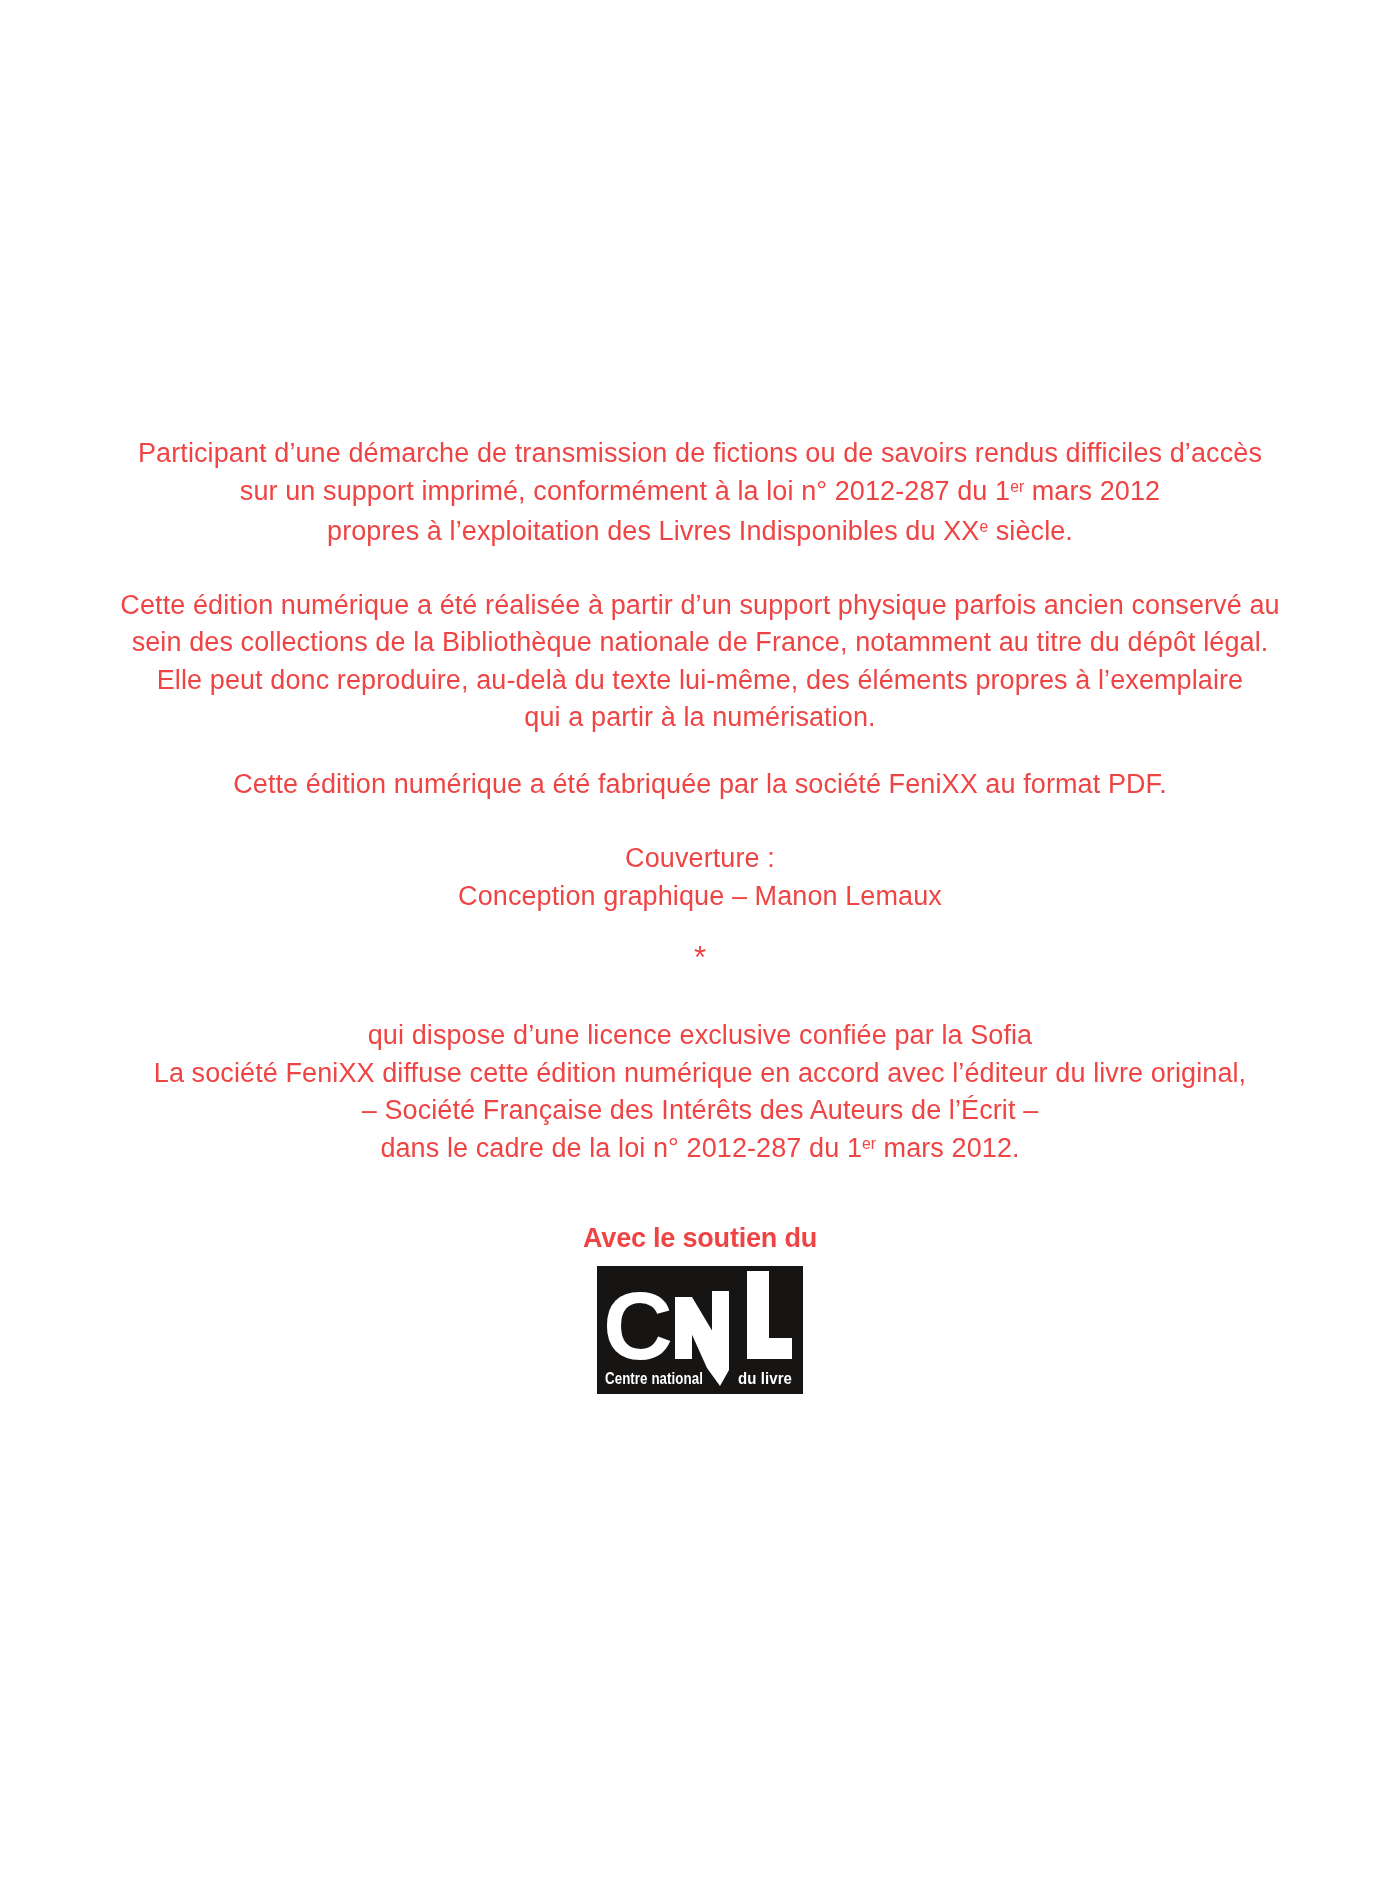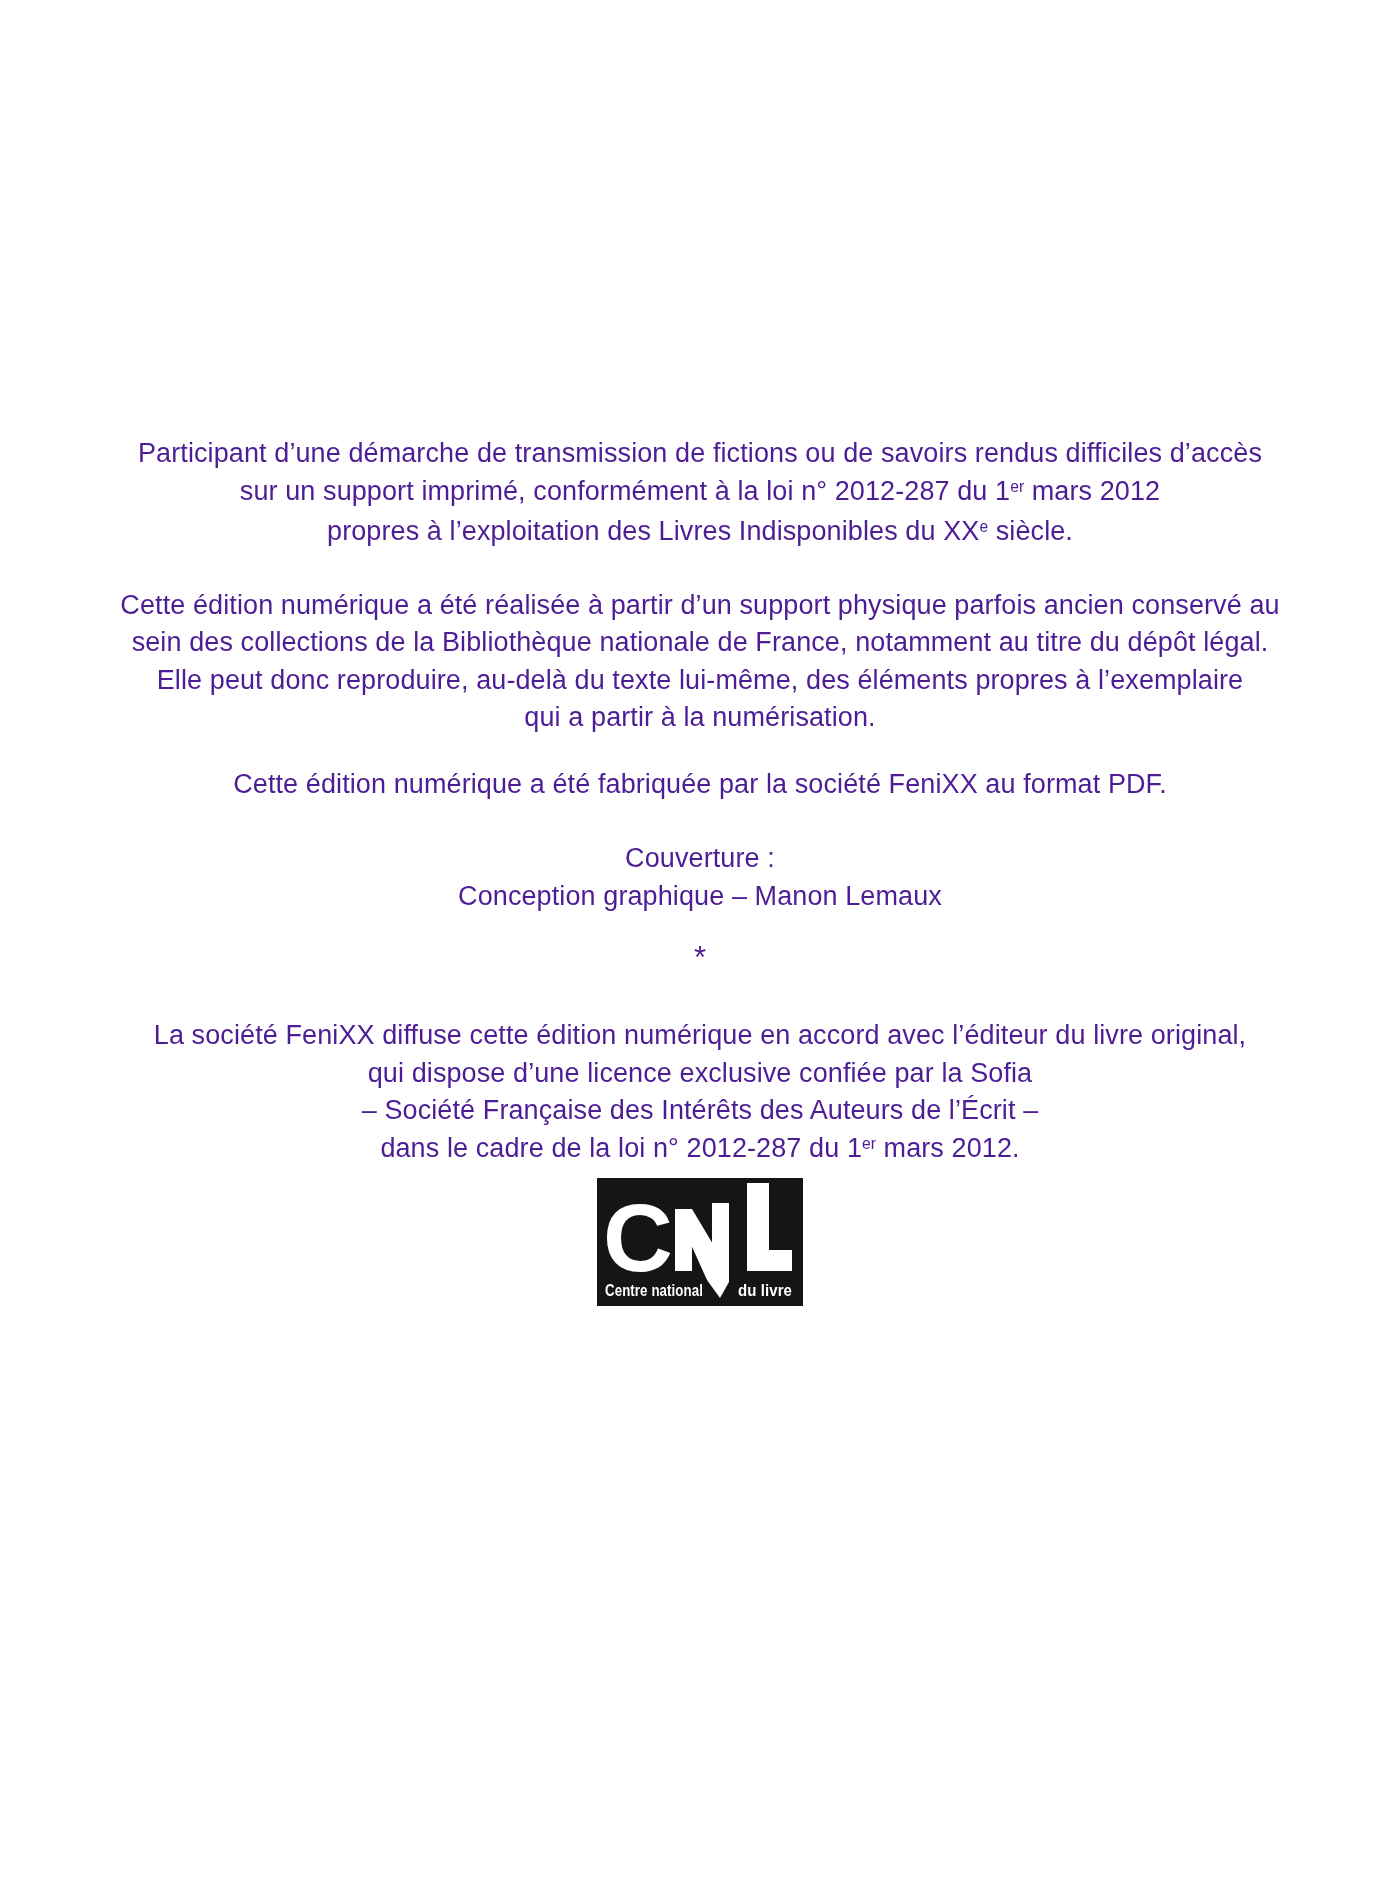--- a/index.html
+++ b/index.html
@@ -18,7 +18,7 @@
     position: absolute;
     top: 435px; left: 0; right: 0;
     text-align: center;
-    color: #4c1d95;
+    color: #ef4444;
     font-size: 27px;
     line-height: 37.5px;
     letter-spacing: 0.1px;

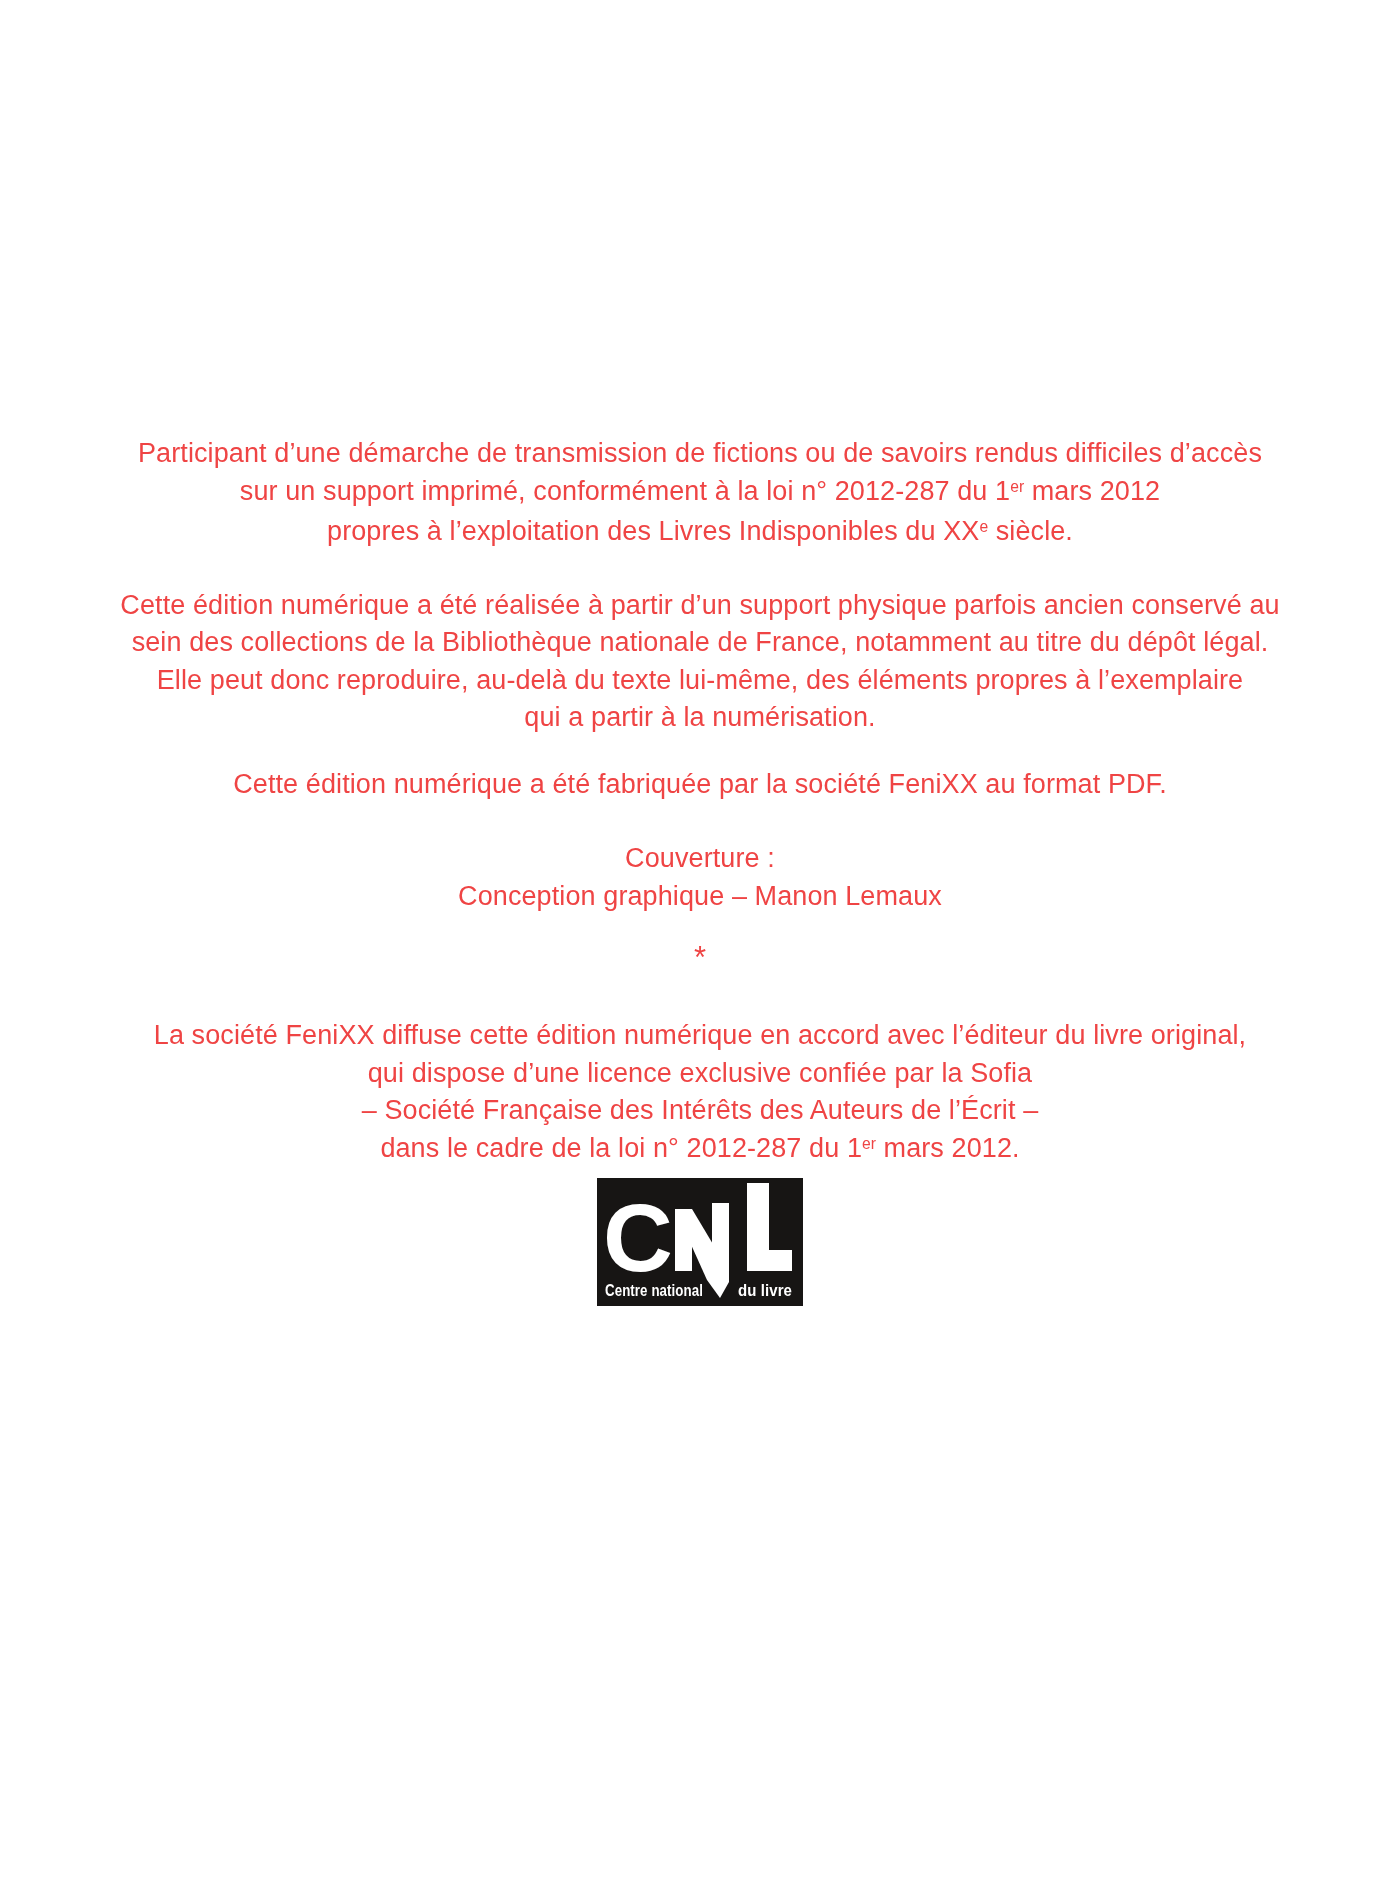--- a/index.html
+++ b/index.html
@@ -73,8 +73,8 @@
     </div>
 
     <div class="para block-diff">
+      <div class="line">qui dispose d’une licence exclusive confiée par la Sofia</div>
       <div class="line">La société FeniXX diffuse cette édition numérique en accord avec l’éditeur du livre original,</div>
-      <div class="line">qui dispose d’une licence exclusive confiée par la Sofia</div>
       <div class="line">– Société Française des Intérêts des Auteurs de l’Écrit –</div>
       <div class="line"><span>dans le cadre de la loi n° 2012-287 du 1</span><span class="sup">er</span><span> mars 2012.</span></div>
     </div>

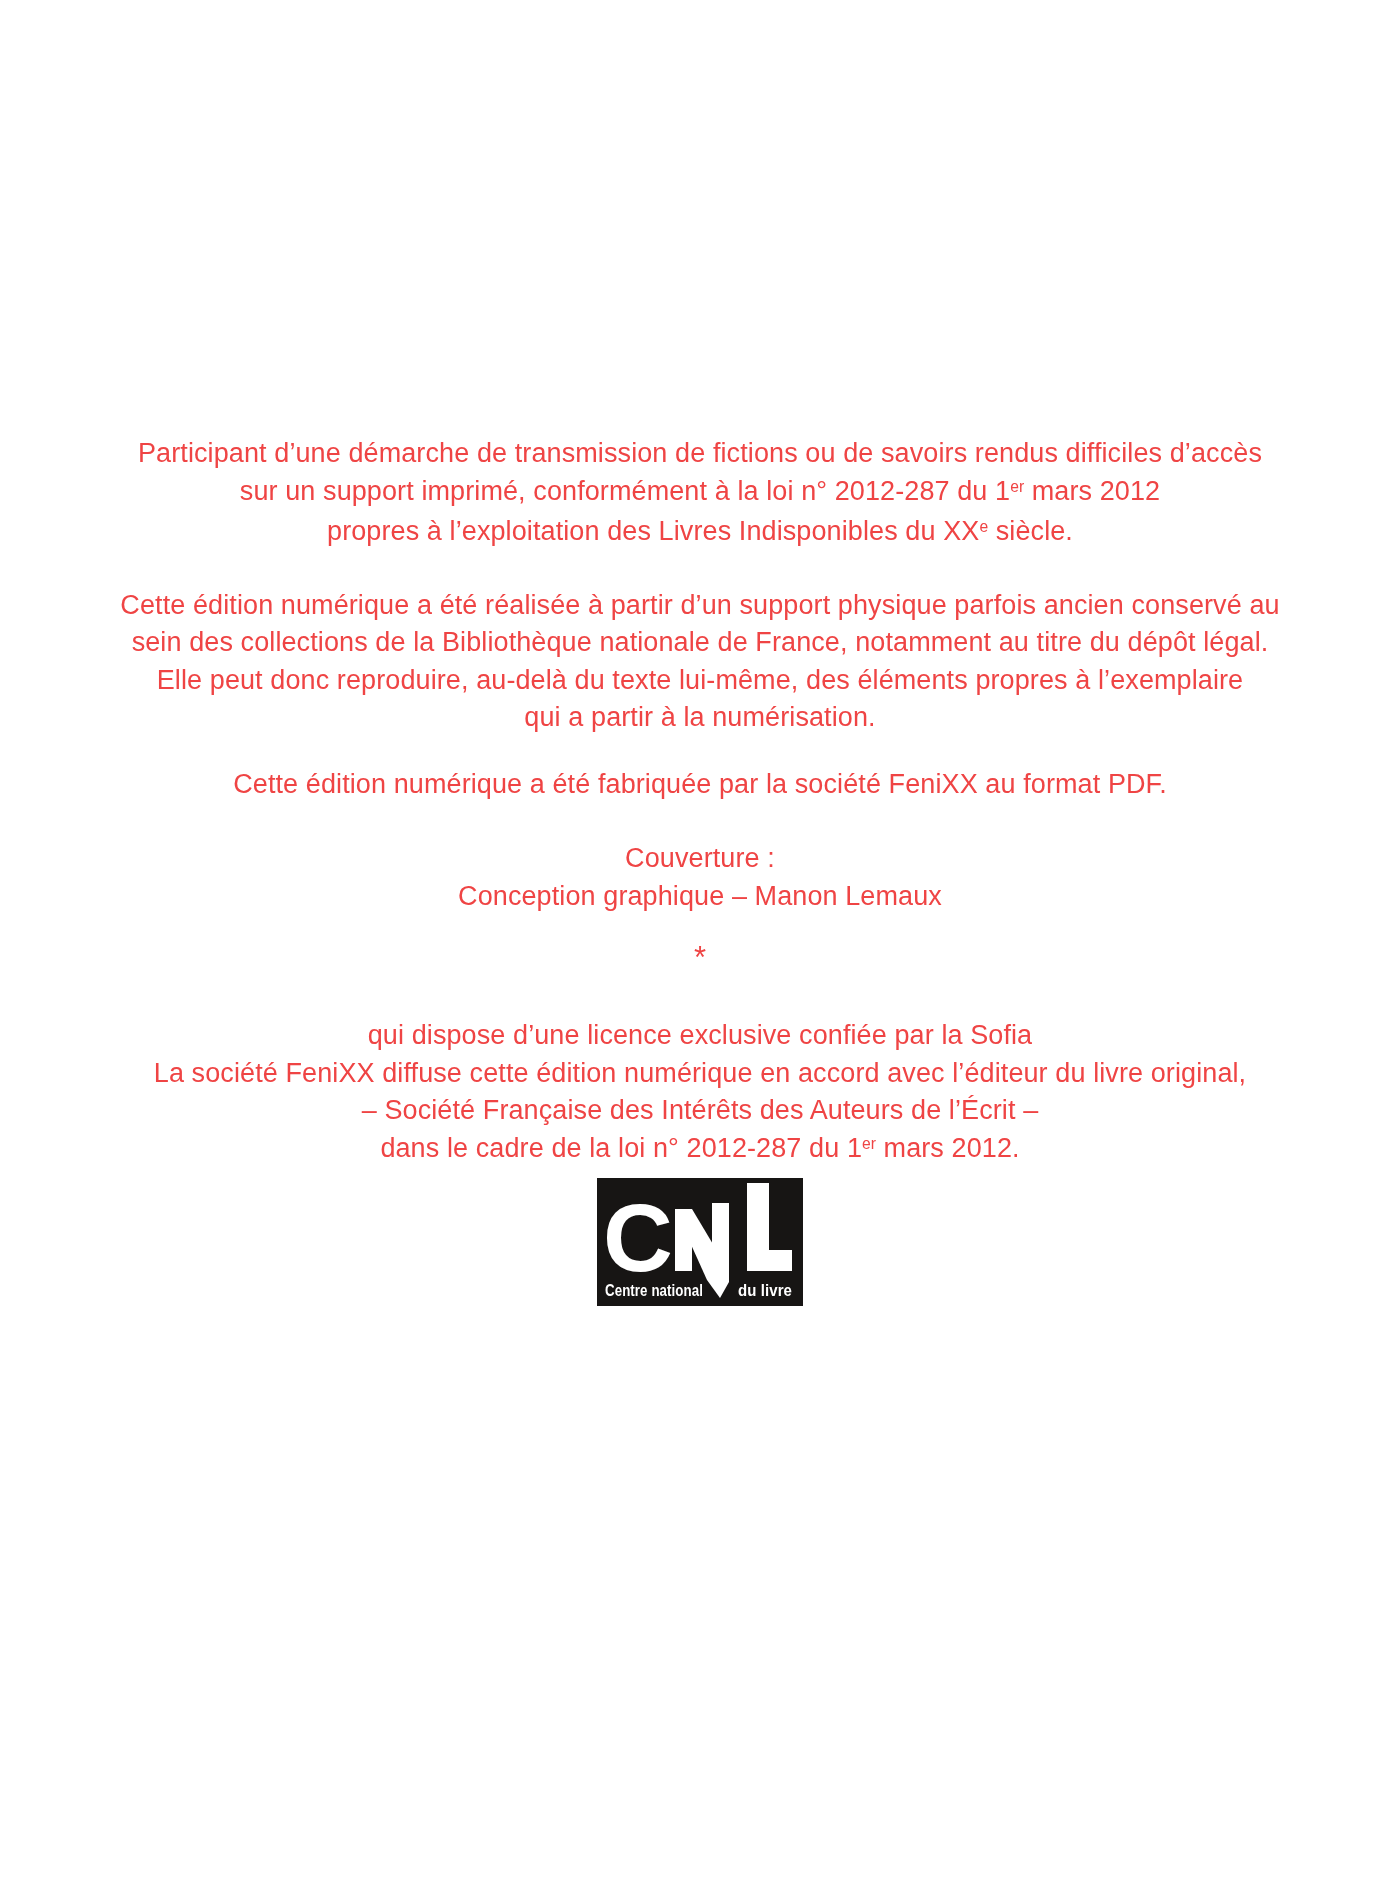--- a/index.html
+++ b/index.html
@@ -79,6 +79,9 @@
       <div class="line"><span>dans le cadre de la loi n° 2012-287 du 1</span><span class="sup">er</span><span> mars 2012.</span></div>
     </div>
 
+    <div class="para block-support">
+      <div class="line">Avec le soutien du</div>
+    </div>
 
     <div class="block-logo">
       <svg width="206" height="128" viewBox="0 0 206 128" xmlns="http://www.w3.org/2000/svg">

